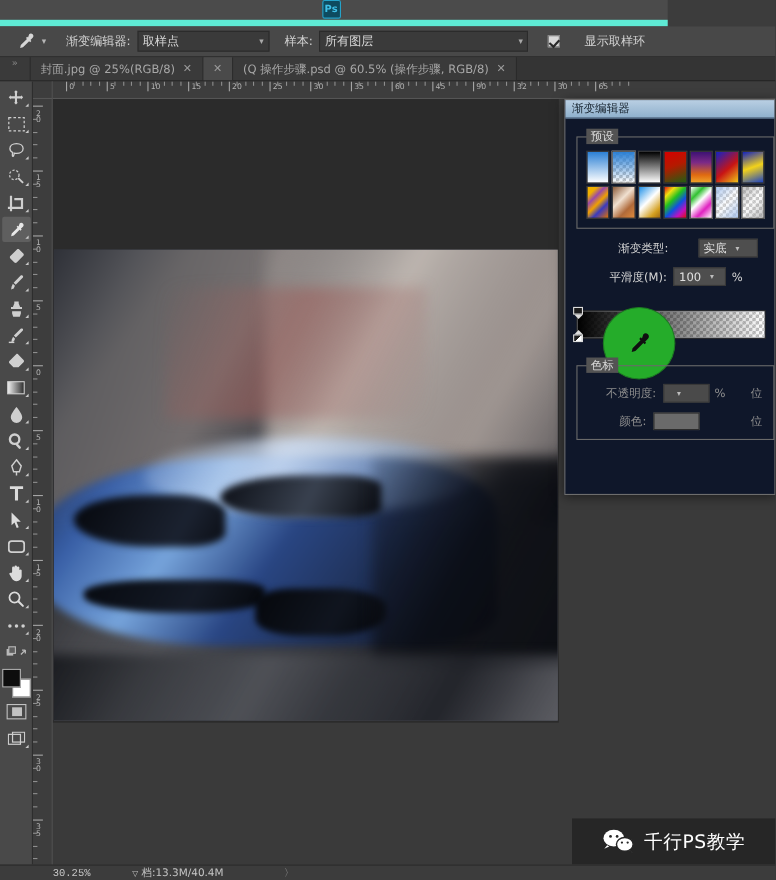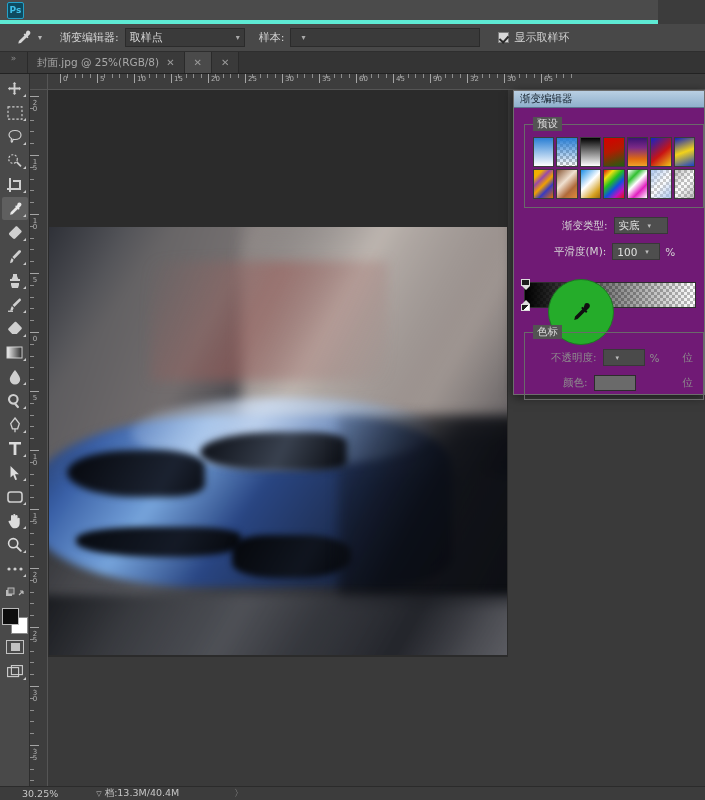--- a/index.html
+++ b/index.html
@@ -14,10 +14,11 @@
 
   
   .menubar {
-    position: absolute; top: 0; left: 0; width: 658px; height: 24px;
+    position: absolute; top: 0; left: 0; width: 607px; height: 24px;
     background: #4b4b4b;
     display: flex; align-items: center;
-    border-bottom: 4px solid #5eead4;
+    border-bottom: 6px solid #5eead4;
+    flex-direction: column;
   }
   .ps-logo {
     width: 17px; height: 17px; margin-left: 7px; margin-right: 12px;

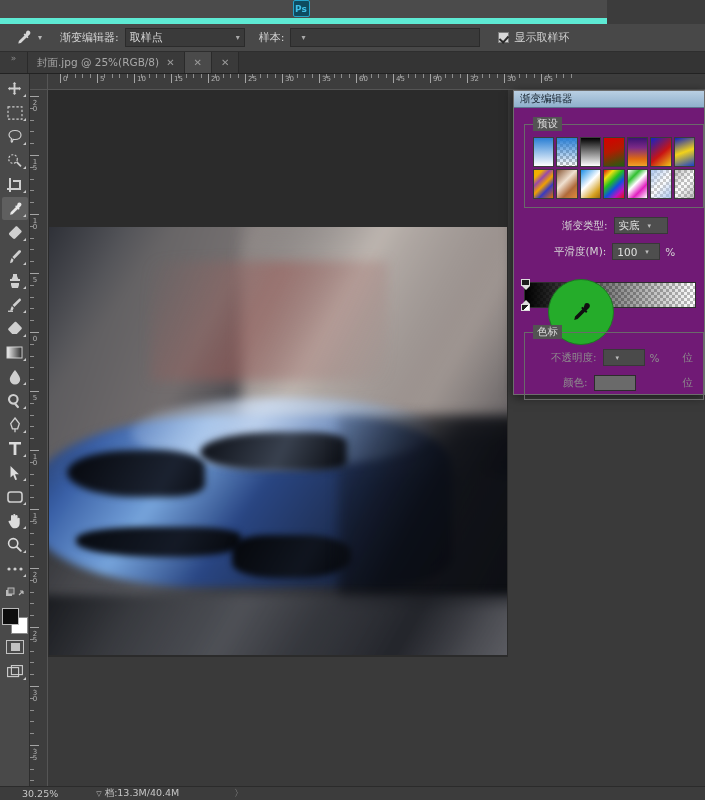--- a/index.html
+++ b/index.html
@@ -298,6 +298,7 @@
 
     <div class="opt-label">样本:</div>
     <div class="opt-select sel-sample">
+      <span class="val">所有图层</span>
       <span class="car">▾</span>
     </div>
 

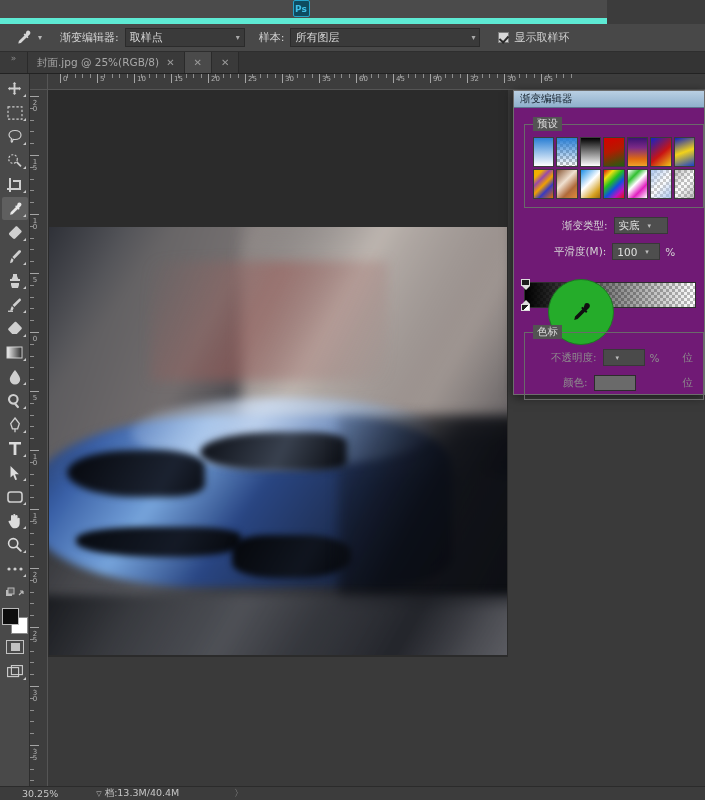--- a/index.html
+++ b/index.html
@@ -304,7 +304,7 @@
 
     <div class="opt-check">
       <span class="chkbox"></span>
-      <span class="opt-label" style="margin-left:0">显示取样环</span>
+      <span class="opt-label" style="margin-left:17px">显示取样环</span>
     </div>
   </div>
 

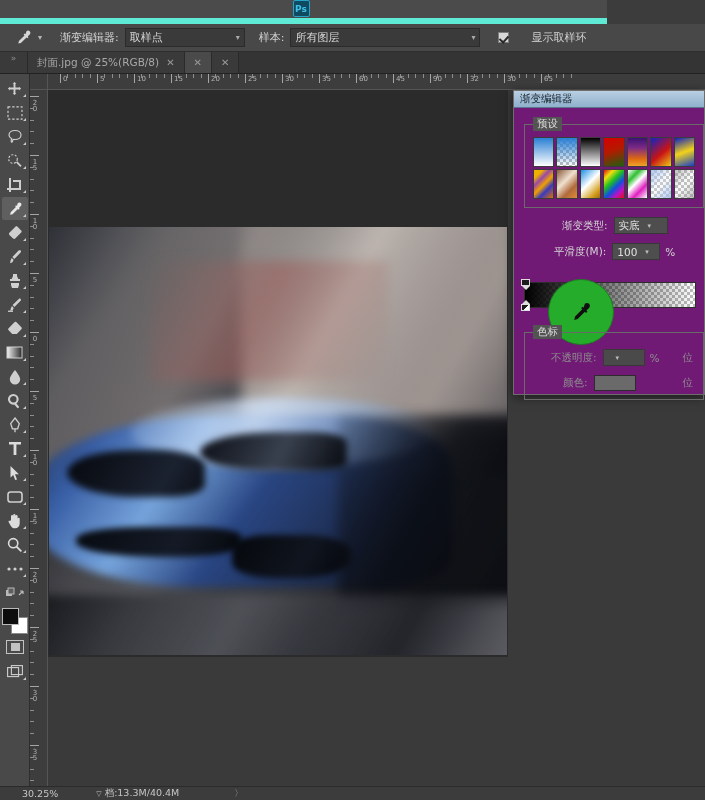--- a/index.html
+++ b/index.html
@@ -319,6 +319,7 @@
           <span class="x">✕</span>
         </div>
         <div class="tab">
+          <span>(Q 操作步骤.psd @ 60.5% (操作步骤, RGB/8)</span>
           <span class="x">✕</span>
         </div>
       </div>

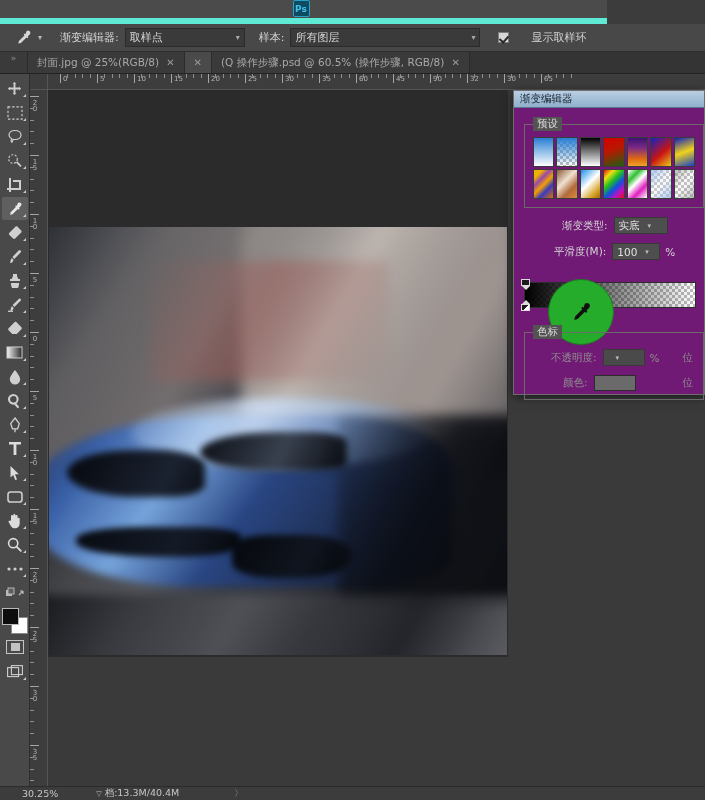--- a/index.html
+++ b/index.html
@@ -161,8 +161,8 @@
 
   
   .dialog {
-    position: absolute; left: 513px; top: 90px; width: 192px; height: 305px;
-    background: #701a75; border: 1px solid #6d6d6d;
+    position: absolute; left: 513px; top: 90px; width: 192px; height: 360px;
+    background: #0f172a; border: 1px solid #6d6d6d;
     box-shadow: 0 2px 10px rgba(0,0,0,.55);
   }
   .dlg-title {

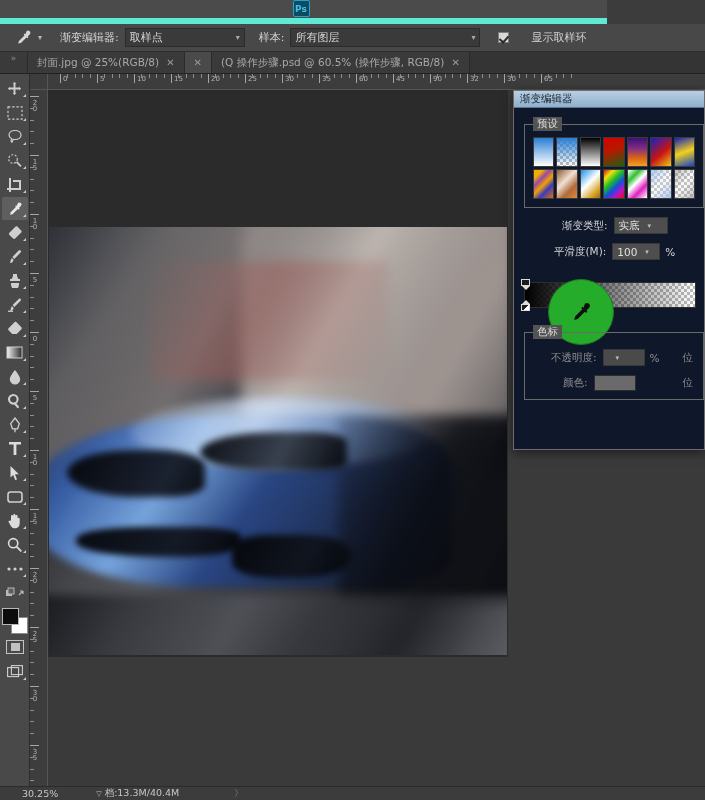--- a/index.html
+++ b/index.html
@@ -752,7 +752,7 @@
       </div>
 
 
-      <div class="frow" style="margin-left:38px;">
+      <div class="frow" style="margin-left:38px;gap:21px;">
         <span class="flab">渐变类型:</span>
         <span class="fselect" style="width:54px;">
           <span>实底</span>

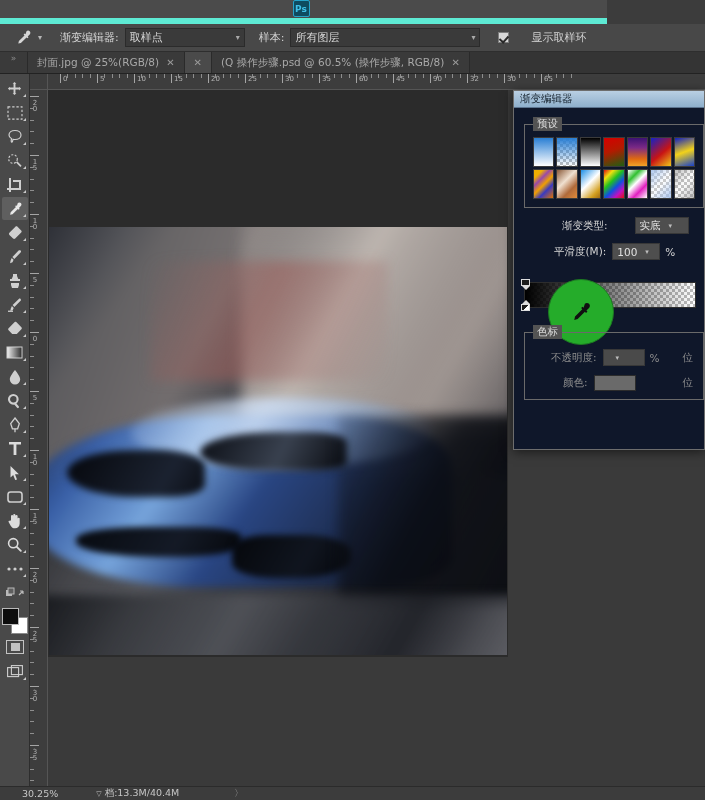--- a/index.html
+++ b/index.html
@@ -810,6 +810,19 @@
     </div>
   </div>
 
+  <div class="watermark">
+    <svg width="30" height="24" viewBox="0 0 30 24">
+      <ellipse cx="11" cy="9" rx="9.4" ry="7.6" fill="#ffffff"></ellipse>
+      <path d="M5 15.4l-2.6 3.2 4.4-2.1z" fill="#ffffff"></path>
+      <ellipse cx="21" cy="14.6" rx="7.6" ry="6.2" fill="#ffffff" stroke="#262626" stroke-width="1.3"></ellipse>
+      <path d="M25.6 19.6l2.4 2.7-4-1.8z" fill="#ffffff" stroke="#262626" stroke-width="1"></path>
+      <circle cx="8" cy="7.4" r="1.25" fill="#262626"></circle>
+      <circle cx="14" cy="7.4" r="1.25" fill="#262626"></circle>
+      <circle cx="18.4" cy="13" r="1.05" fill="#262626"></circle>
+      <circle cx="23.6" cy="13" r="1.05" fill="#262626"></circle>
+    </svg>
+    <span class="wm-text">千行PS教学</span>
+  </div>
 
   <div class="statusbar">
     <span class="st-zoom">30.25%</span>

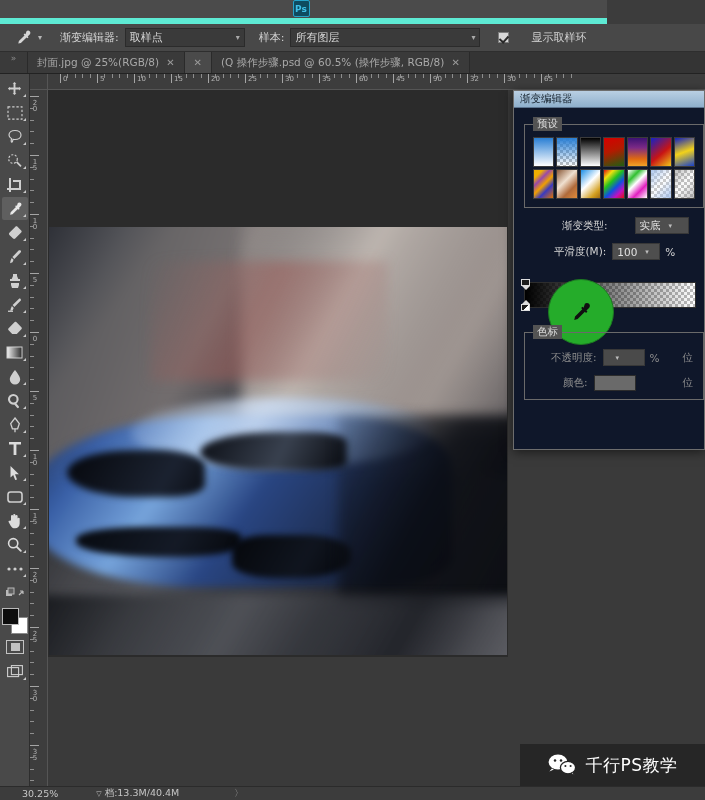--- a/index.html
+++ b/index.html
@@ -260,7 +260,7 @@
     background: #3c3c3c; display: flex; align-items: center;
     border-top: 1px solid #2b2b2b; font-size: 9.5px; color: #c6c6c6;
   }
-  .st-zoom { margin-left: 22px; }
+  .st-zoom { margin-left: 48px; font-family: Liberation Mono, monospace; }
   .st-doc { margin-left: 38px; display: flex; align-items: center; gap: 3px; }
   .st-arrow { font-size: 7px; color: #bdbdbd; }
   .st-caret { margin-left: 55px; color: #9b9b9b; font-size: 9px; }

